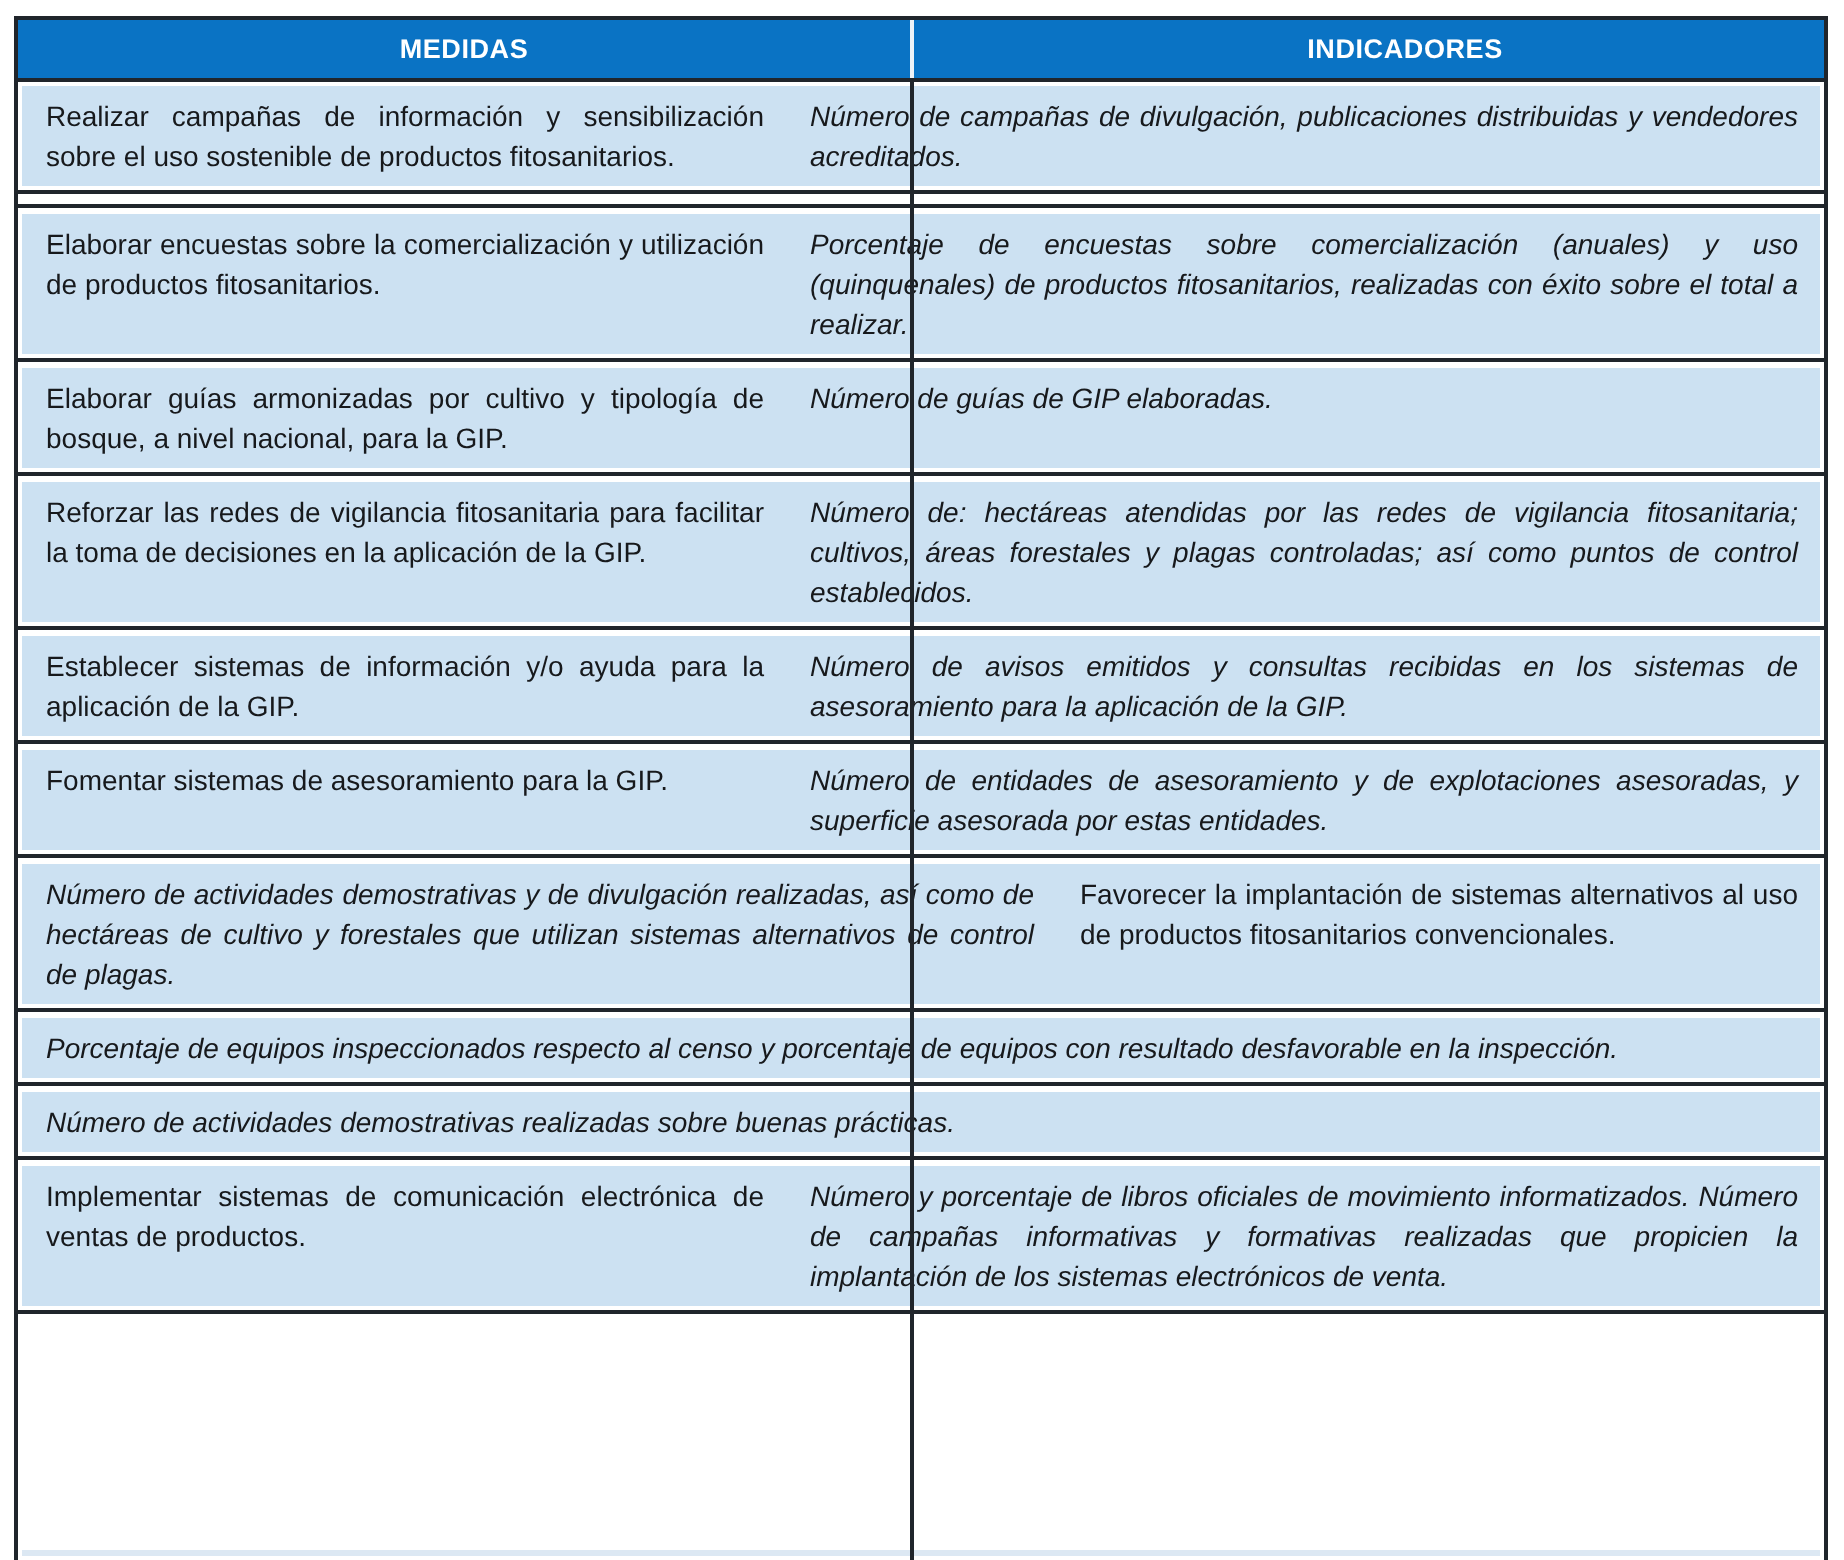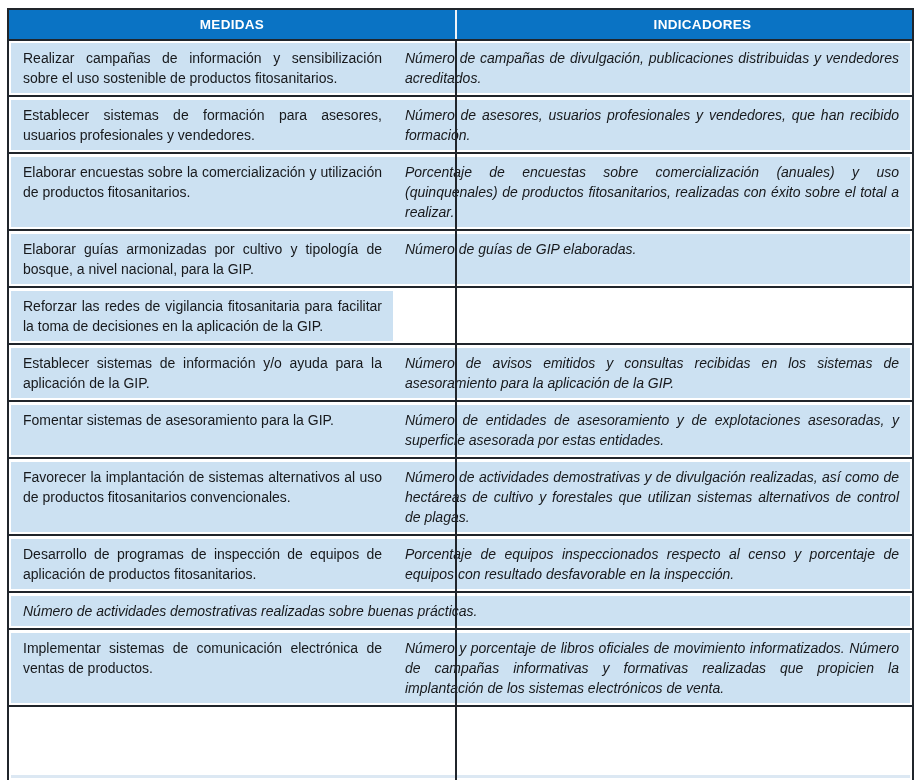--- a/index.html
+++ b/index.html
@@ -129,10 +129,6 @@
       </div>
       <div class="sep"></div>
 
-      <div class="row">
-        <div class="cell left">Establecer sistemas de formación para asesores, usuarios profesionales y vendedores.</div>
-        <div class="cell right">Número de asesores, usuarios profesionales y vendedores, que han recibido formación.</div>
-      </div>
       <div class="sep"></div>
 
       <div class="row">

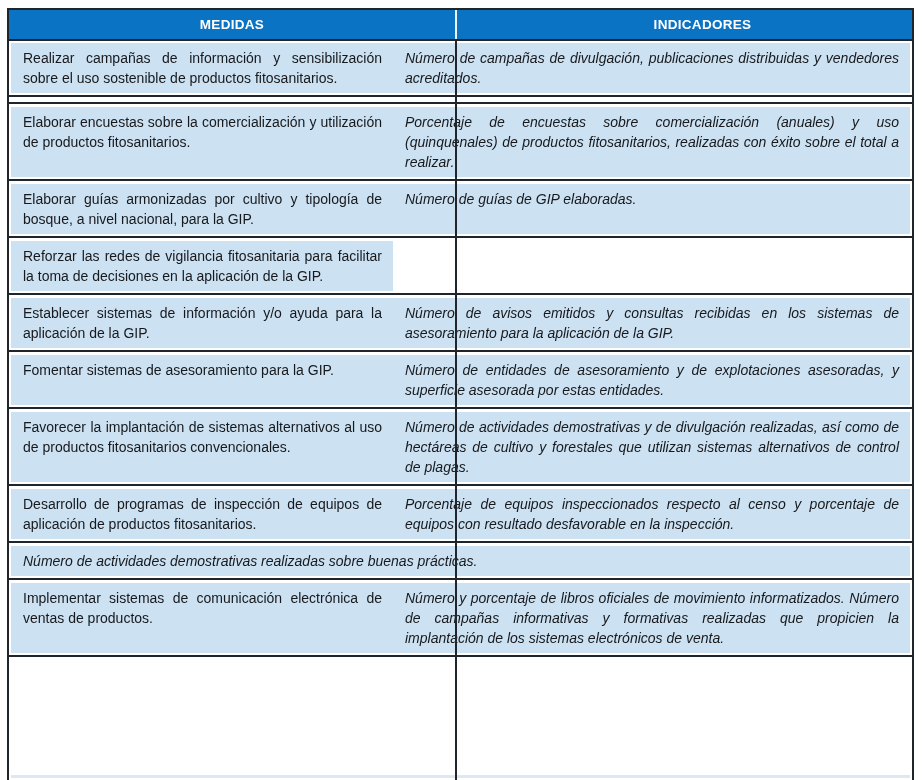--- a/index.html
+++ b/index.html
@@ -145,6 +145,7 @@
 
       <div class="row">
         <div class="cell left">Reforzar las redes de vigilancia fitosanitaria para facilitar la toma de decisiones en la aplicación de la GIP.</div>
+        <div class="cell right">Número de: hectáreas atendidas por las redes de vigilancia fitosanitaria; cultivos, áreas forestales y plagas controladas; así como puntos de control establecidos.</div>
       </div>
       <div class="sep"></div>
 

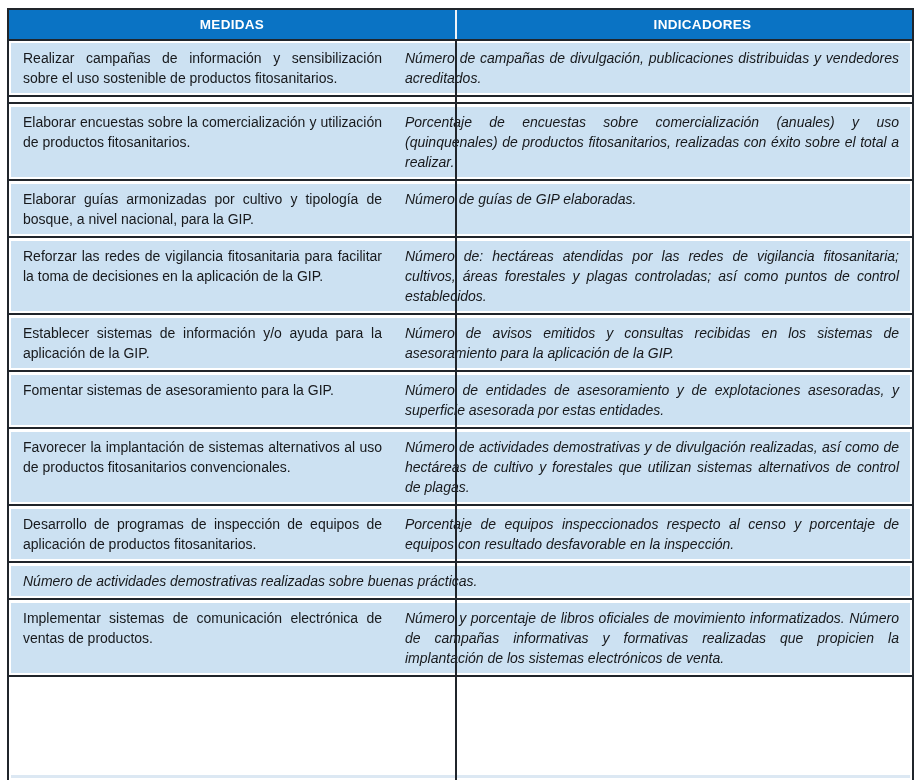--- a/index.html
+++ b/index.html
@@ -162,8 +162,8 @@
       <div class="sep"></div>
 
       <div class="row">
+        <div class="cell right">Número de actividades demostrativas y de divulgación realizadas, así como de hectáreas de cultivo y forestales que utilizan sistemas alternativos de control de plagas.</div>
         <div class="cell left">Favorecer la implantación de sistemas alternativos al uso de productos fitosanitarios convencionales.</div>
-        <div class="cell right">Número de actividades demostrativas y de divulgación realizadas, así como de hectáreas de cultivo y forestales que utilizan sistemas alternativos de control de plagas.</div>
       </div>
       <div class="sep"></div>
 

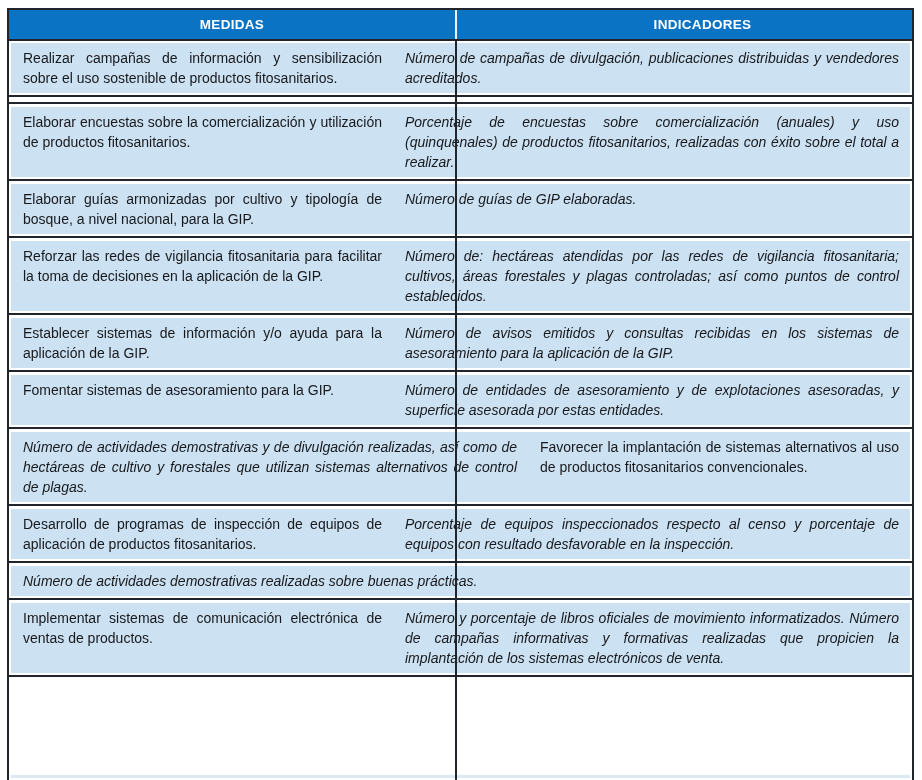--- a/index.html
+++ b/index.html
@@ -168,7 +168,6 @@
       <div class="sep"></div>
 
       <div class="row">
-        <div class="cell left">Desarrollo de programas de inspección de equipos de aplicación de productos fitosanitarios.</div>
         <div class="cell right">Porcentaje de equipos inspeccionados respecto al censo y porcentaje de equipos con resultado desfavorable en la inspección.</div>
       </div>
       <div class="sep"></div>

